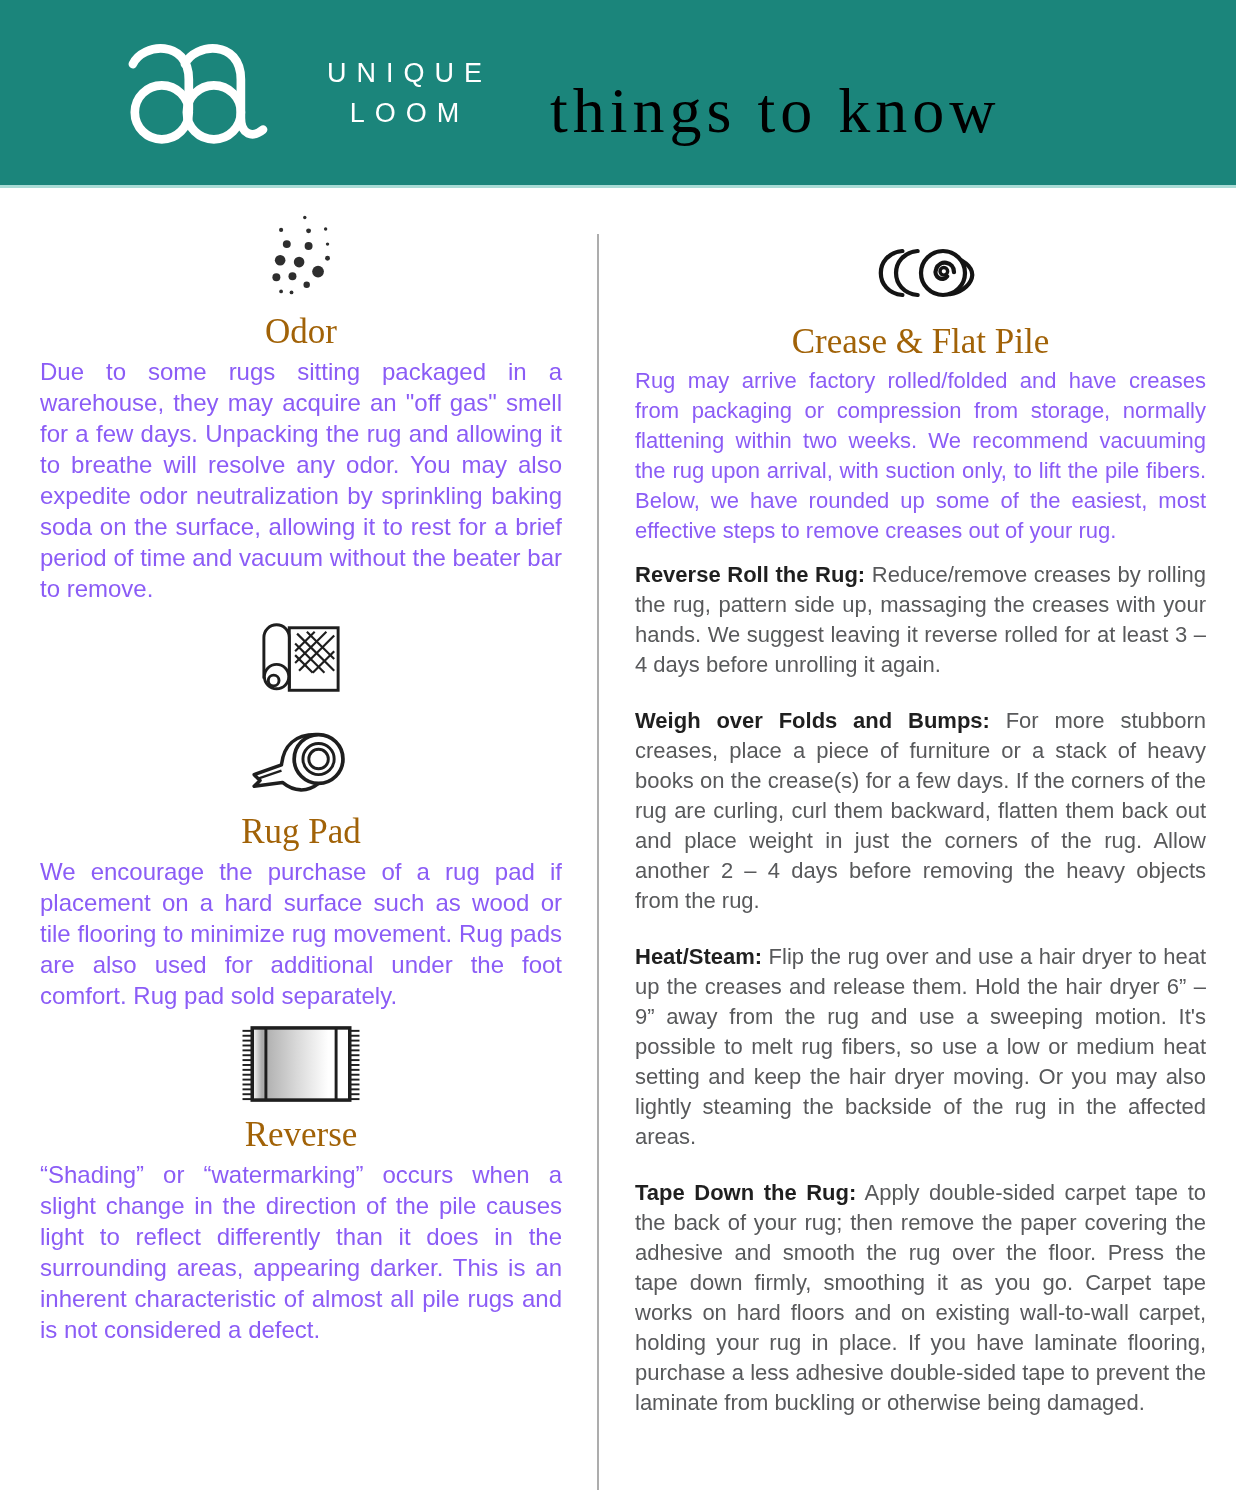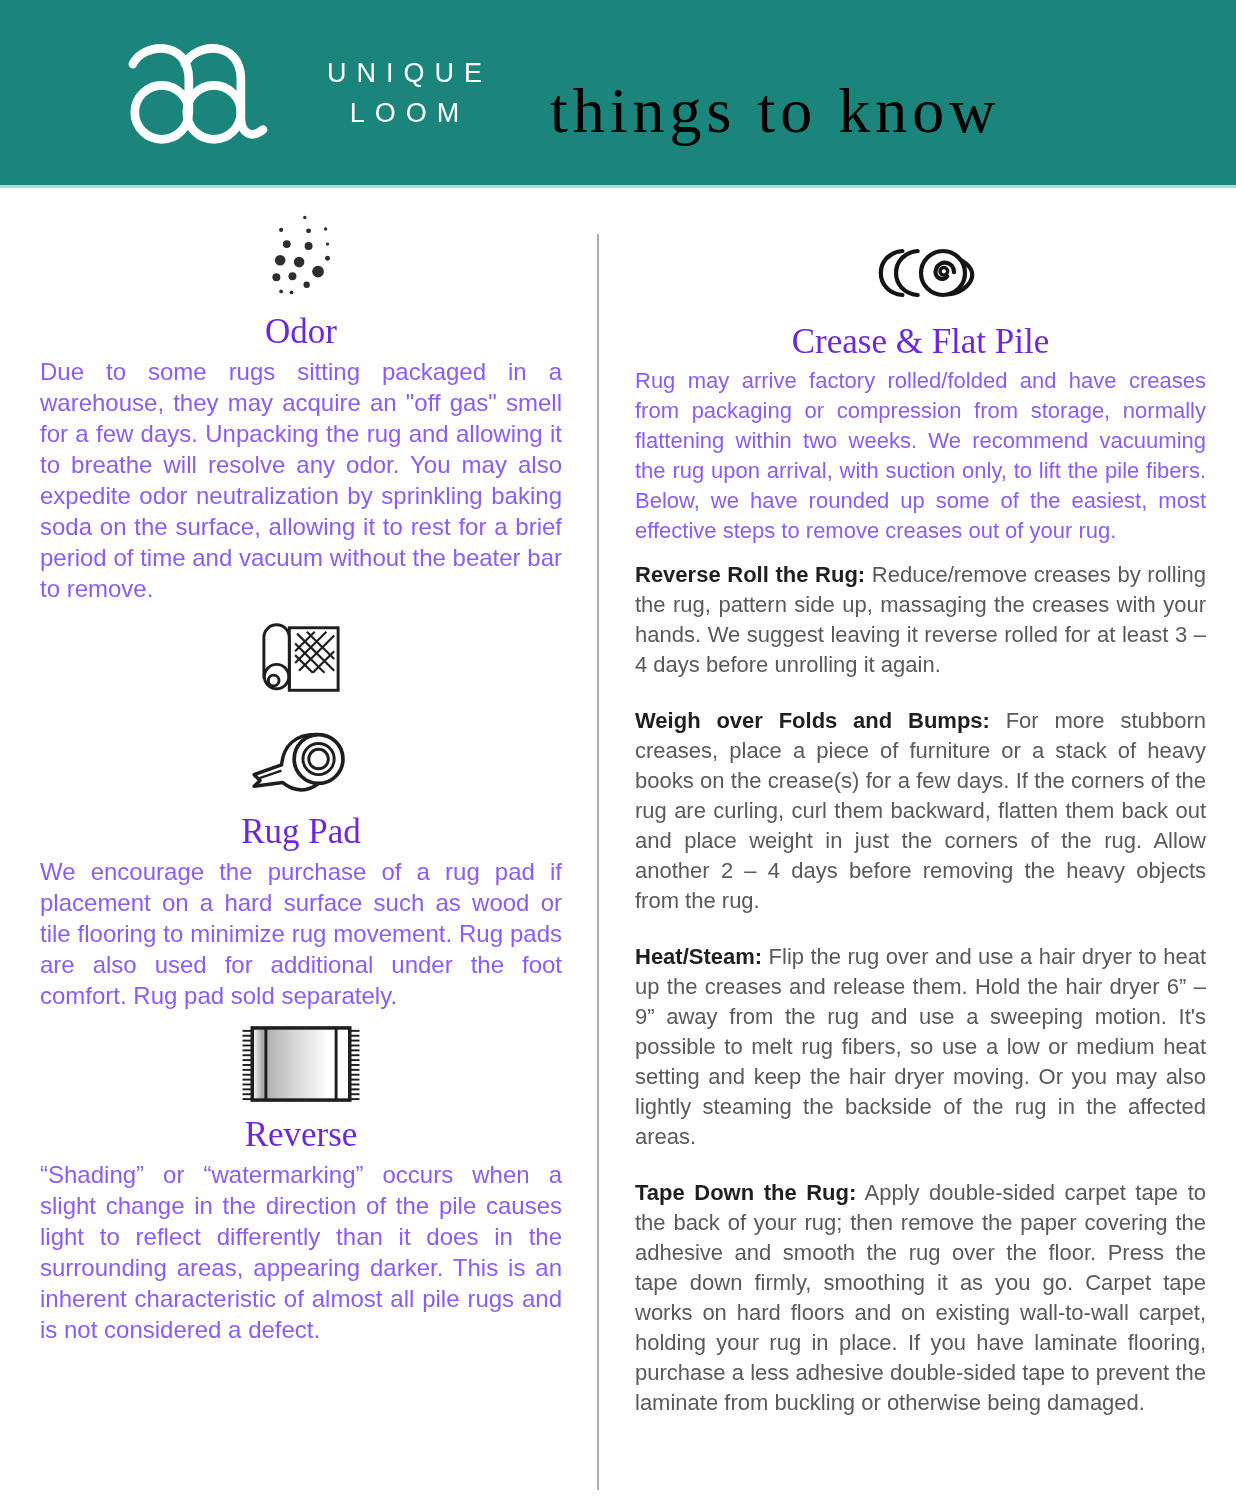--- a/index.html
+++ b/index.html
@@ -33,7 +33,7 @@
   .icon-row { text-align:center; }
   .sec-title {
     font-family:"Liberation Serif", serif; font-weight:normal;
-    color:#6d28d9; font-size:35px; text-align:center; margin:8px 0 4px;
+    color:#a16207; font-size:35px; text-align:center; margin:8px 0 4px;
   }
   .body-text {
     color:#8b5cf6; font-size:24px; line-height:31px; text-align:justify;

